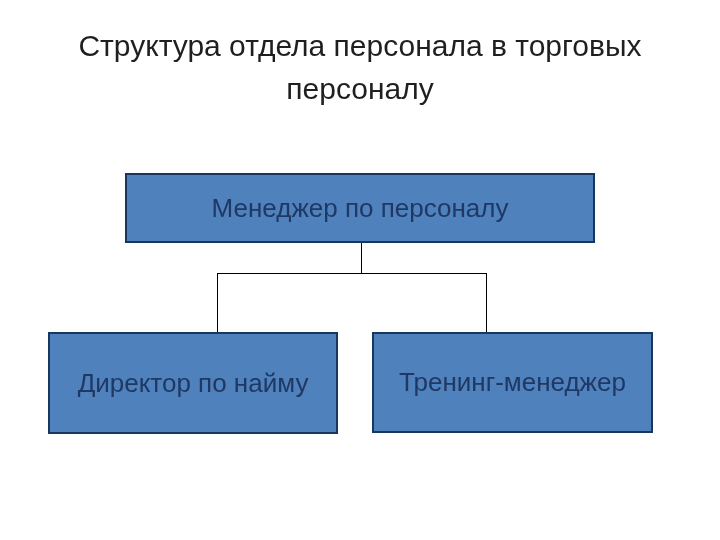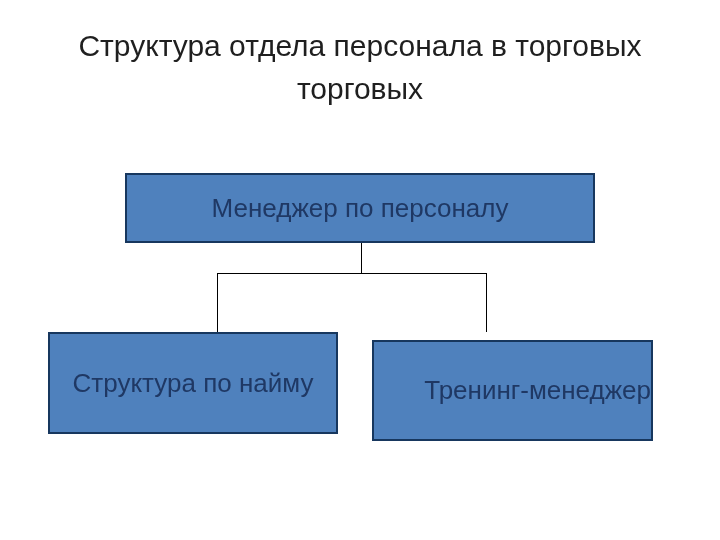--- a/index.html
+++ b/index.html
@@ -96,7 +96,7 @@
 
   <div class="slide-title">
     <div>Структура отдела персонала в торговых</div>
-    <div>торговых</div>
+    <div>персоналу</div>
   </div>
 
   <div class="connector conn-root-drop"></div>

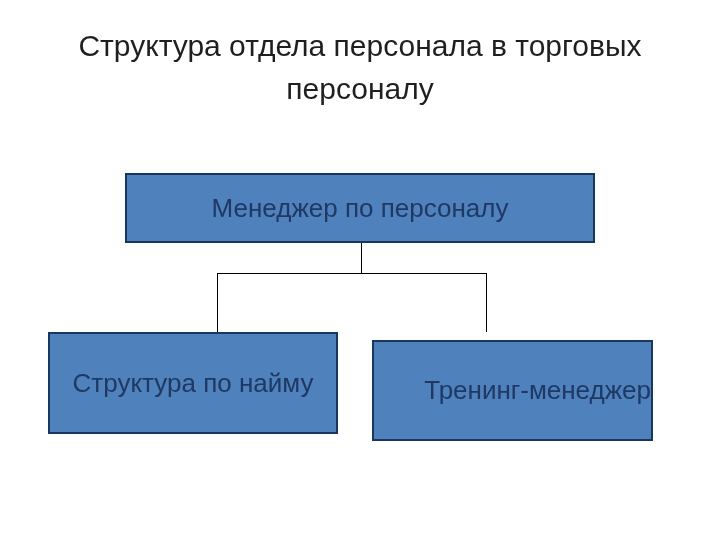--- a/index.html
+++ b/index.html
@@ -109,7 +109,7 @@
   </div>
 
   <div class="org-box box-child-left">
-    <span>Структура по найму</span>
+    <span>Директор по найму</span>
   </div>
 
   <div class="org-box box-child-right">

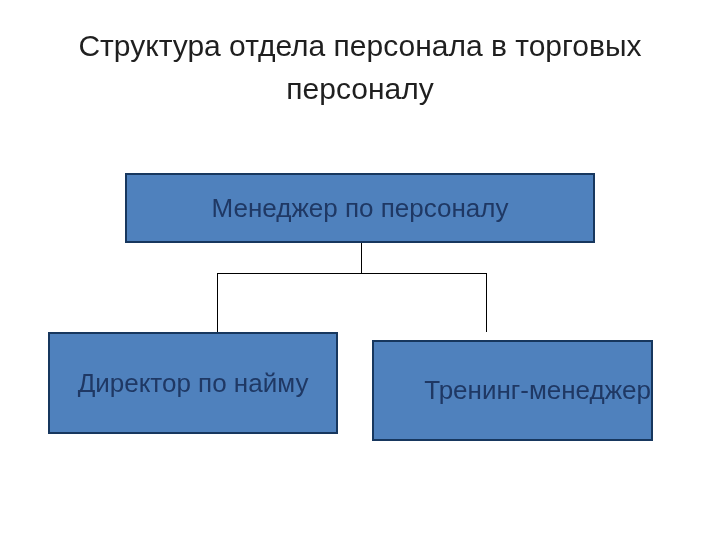--- a/index.html
+++ b/index.html
@@ -55,10 +55,9 @@
   }
   .box-child-right {
     left: 372px;
-    top: 340px;
+    top: 332px;
     width: 281px;
     height: 101px;
-    justify-content: flex-end;
   }
   .connector {
     position: absolute;

